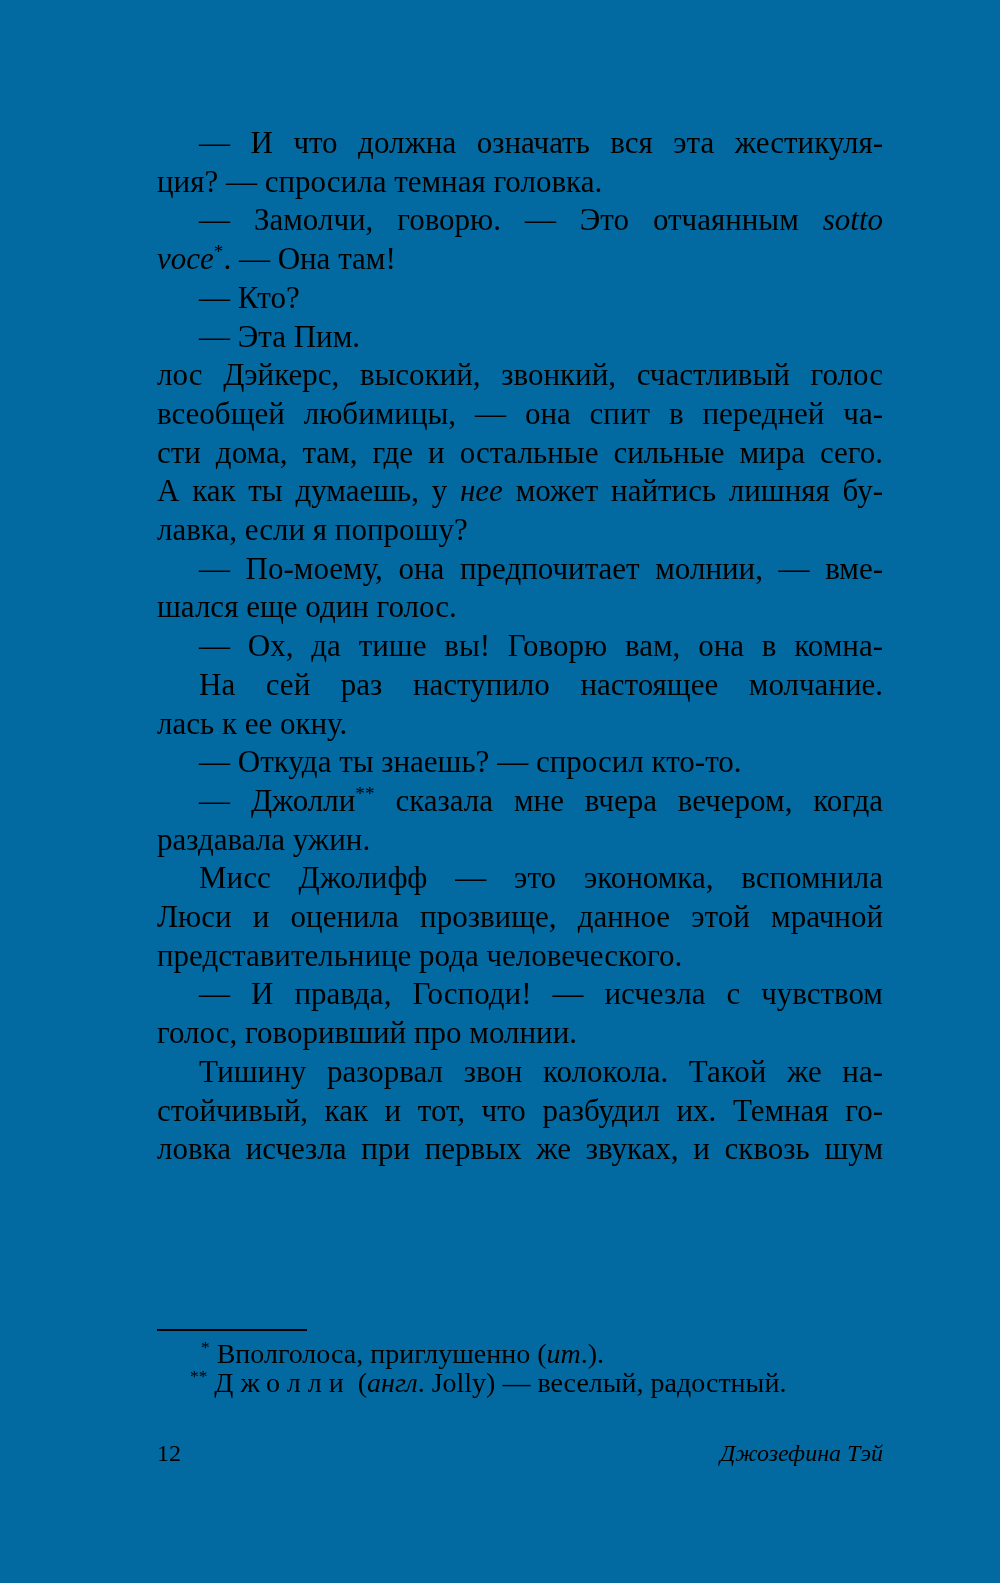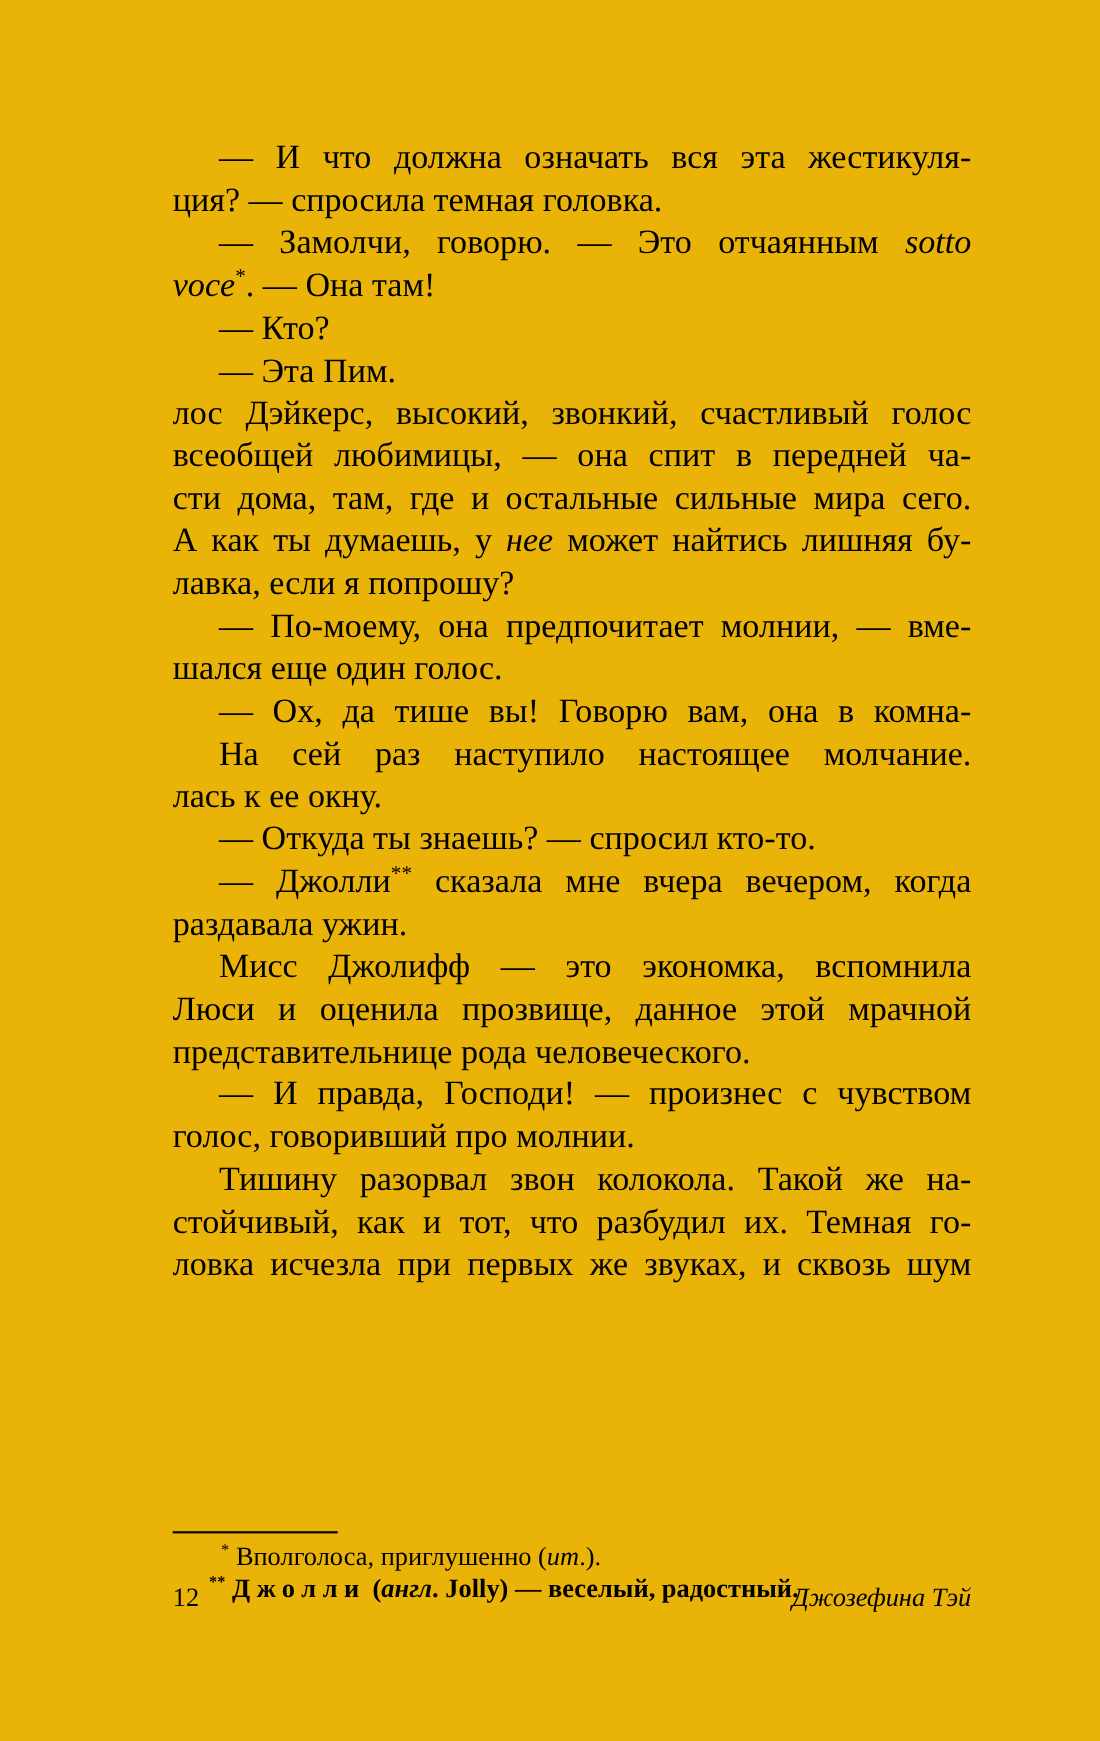--- a/index.html
+++ b/index.html
@@ -7,7 +7,7 @@
     position: relative;
     width: 1000px;
     height: 1583px;
-    background: #eab308;
+    background: #0369a1;
     color: #000000;
     font-family: "Liberation Serif", "DejaVu Serif", serif;
     overflow: hidden;

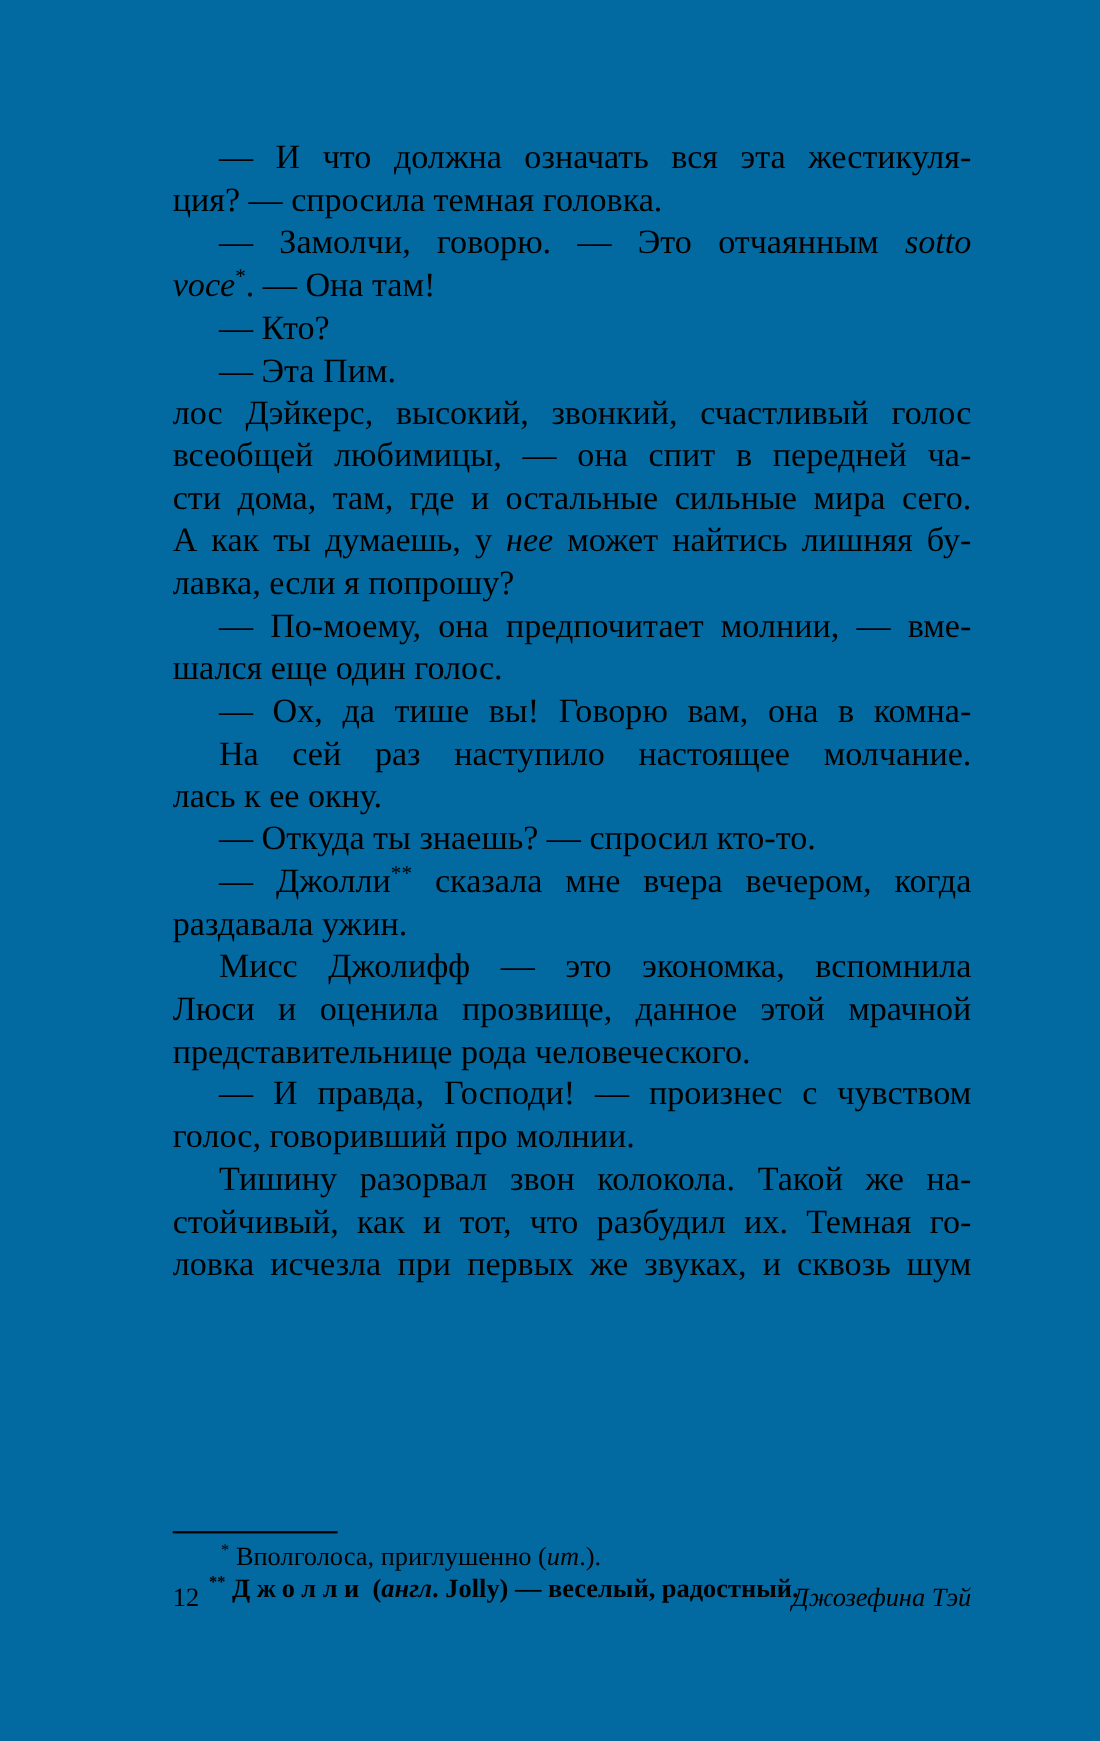--- a/index.html
+++ b/index.html
@@ -93,7 +93,7 @@
       <div class="line j ind"><span>Мисс Джолифф — это экономка, вспомнила</span></div>
       <div class="line j"><span>Люси и оценила прозвище, данное этой мрачной</span></div>
       <div class="line"><span>представительнице рода человеческого.</span></div>
-      <div class="line j ind"><span>— И правда, Господи! — произнес с чувством</span></div>
+      <div class="line j ind"><span>— И правда, Господи! — исчезла с чувством</span></div>
       <div class="line"><span>голос, говоривший про молнии.</span></div>
       <div class="line j ind"><span>Тишину разорвал звон колокола. Такой же на-</span></div>
       <div class="line j"><span>стойчивый, как и тот, что разбудил их. Темная го-</span></div>

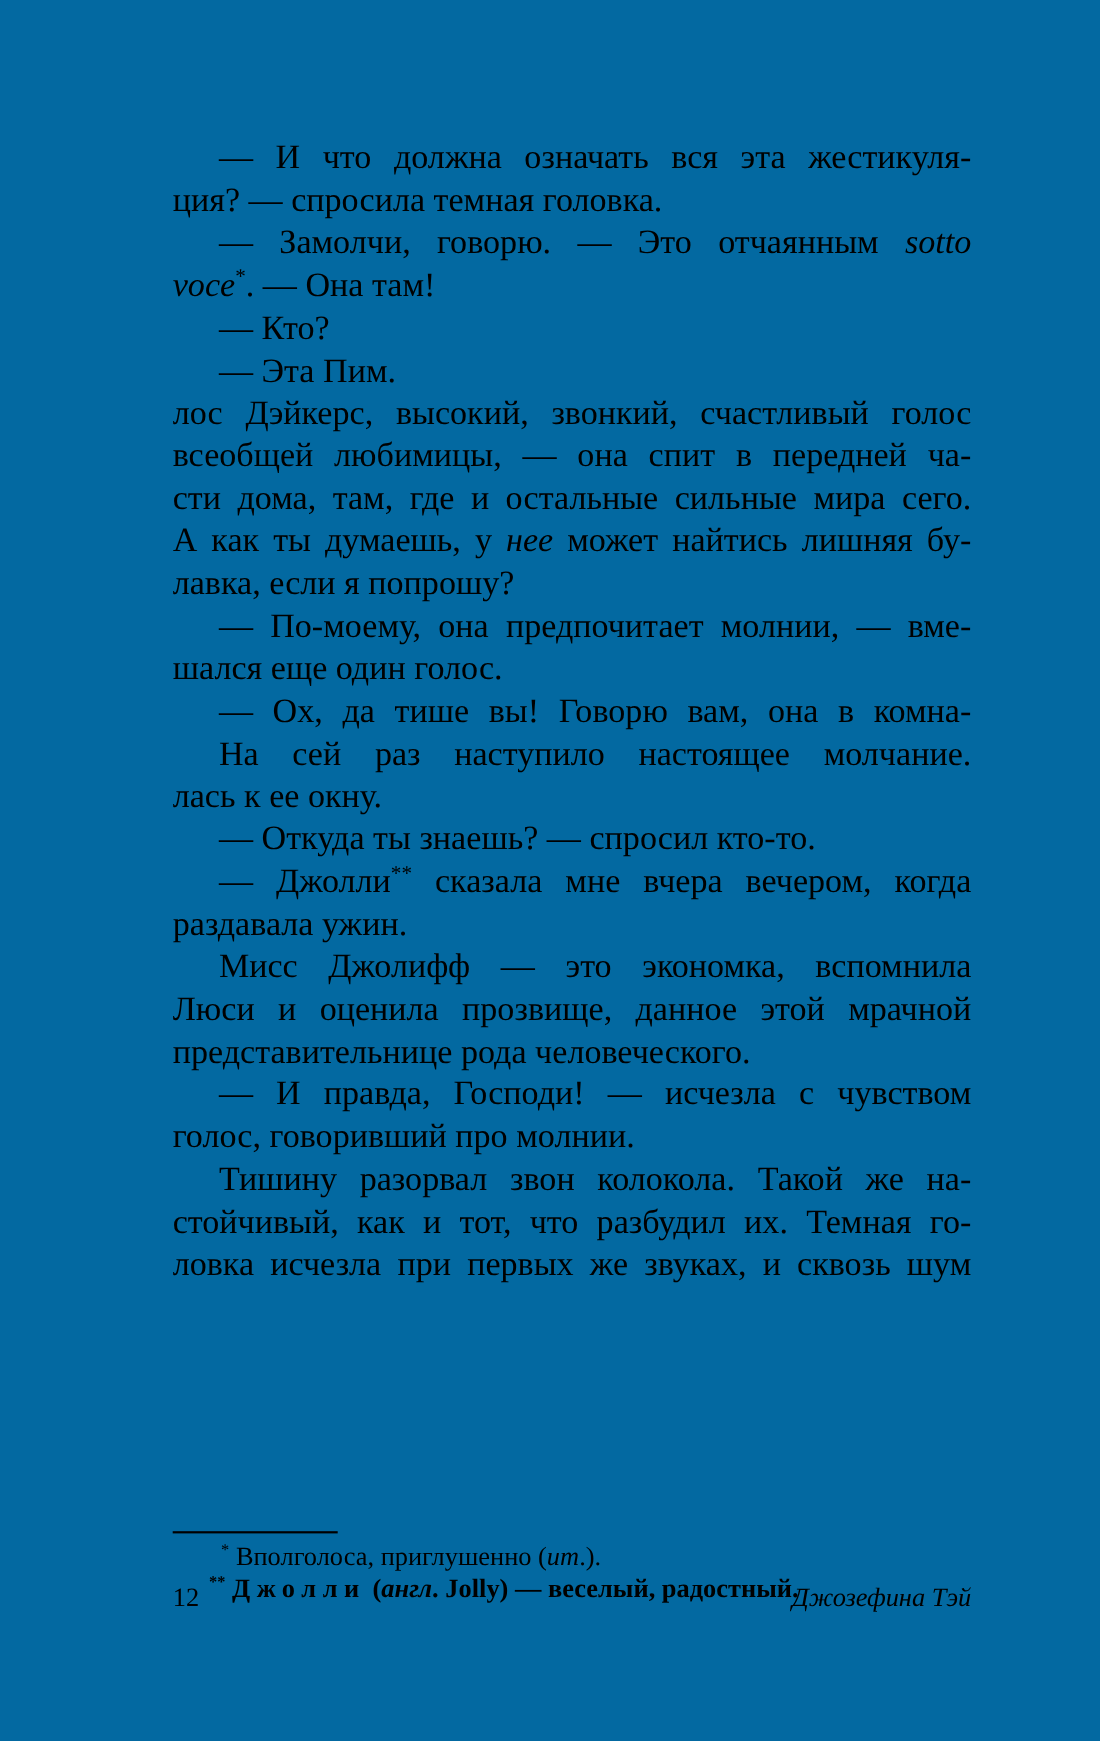--- a/index.html
+++ b/index.html
@@ -40,9 +40,9 @@
   .footnotes {
     position: absolute;
     left: 157px;
-    top: 1392px;
+    top: 1329px;
     width: 726px;
-    font-size: 24px;
+    font-size: 28px;
     line-height: 29px;
   }
   .fn-sep {

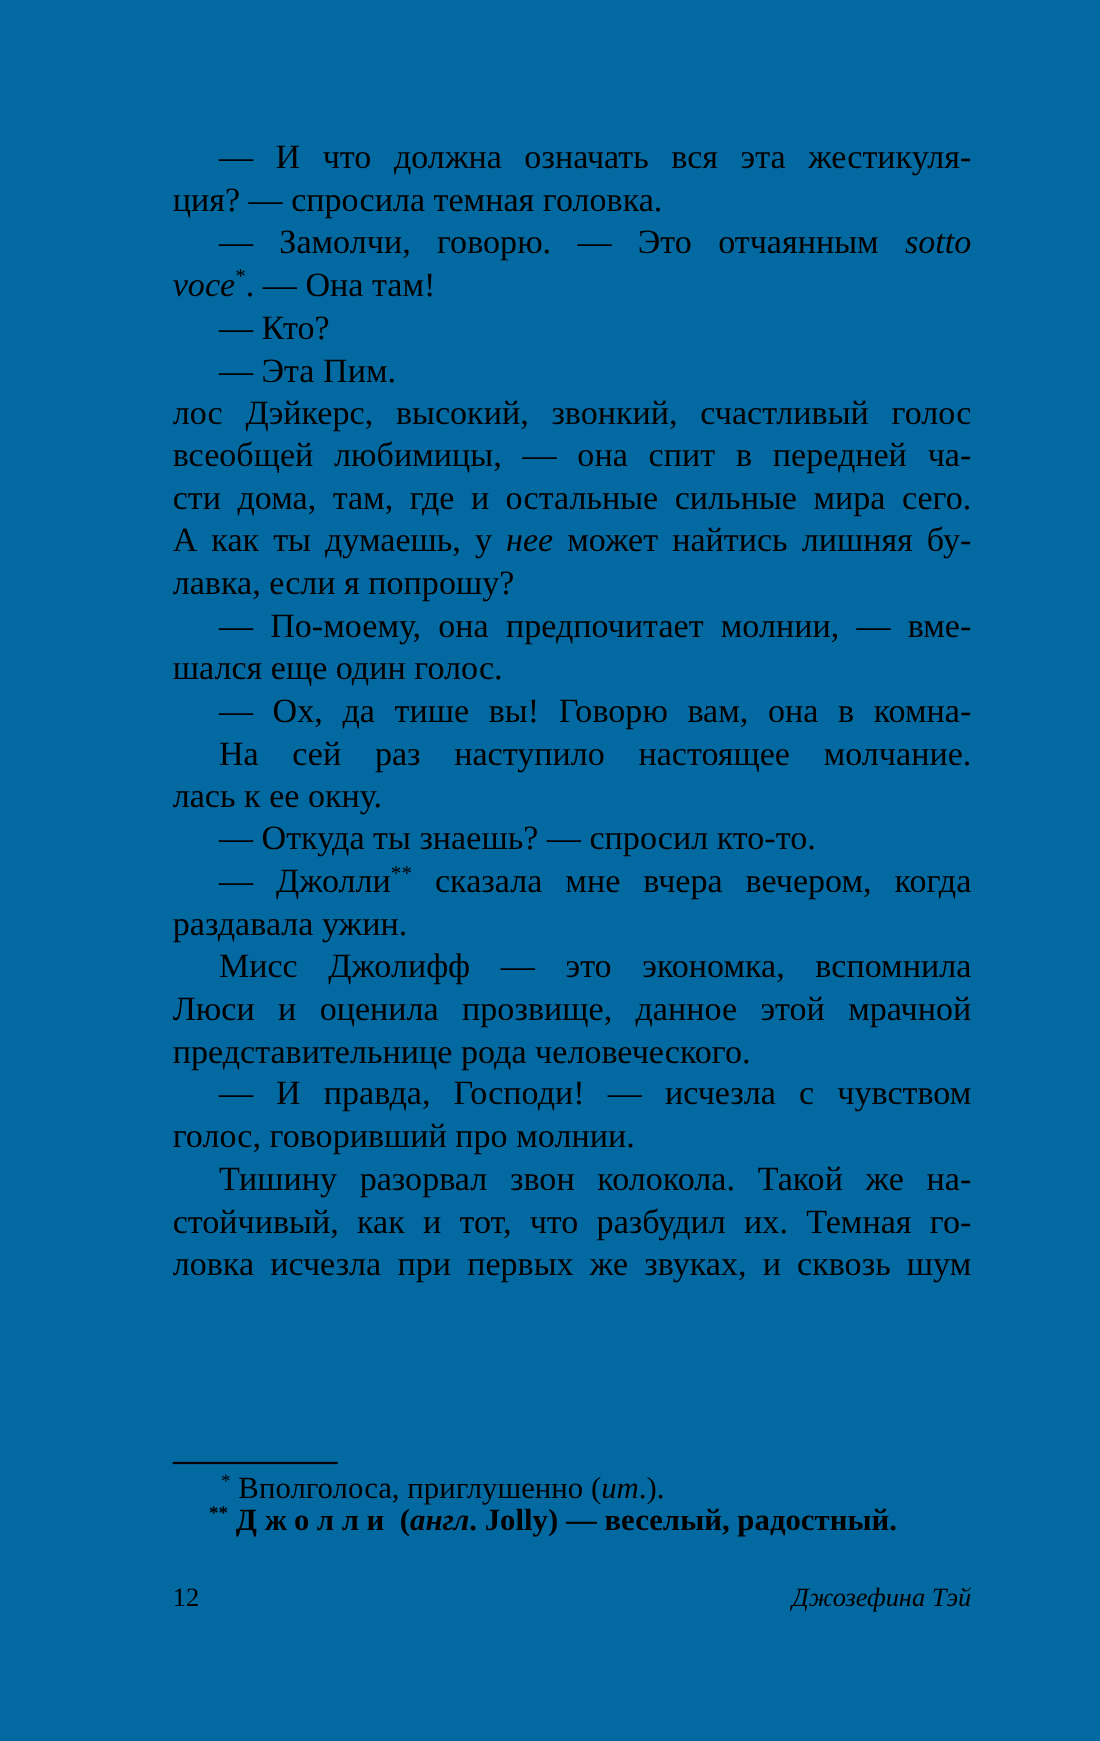--- a/index.html
+++ b/index.html
@@ -51,7 +51,7 @@
     margin-bottom: 8px;
   }
   .fn-0 { text-indent: 44px; }
-  .fn-1 { text-indent: 33px; font-weight: bold; }
+  .fn-1 { text-indent: 33px; }
   .footer {
     position: absolute;
     left: 157px;

